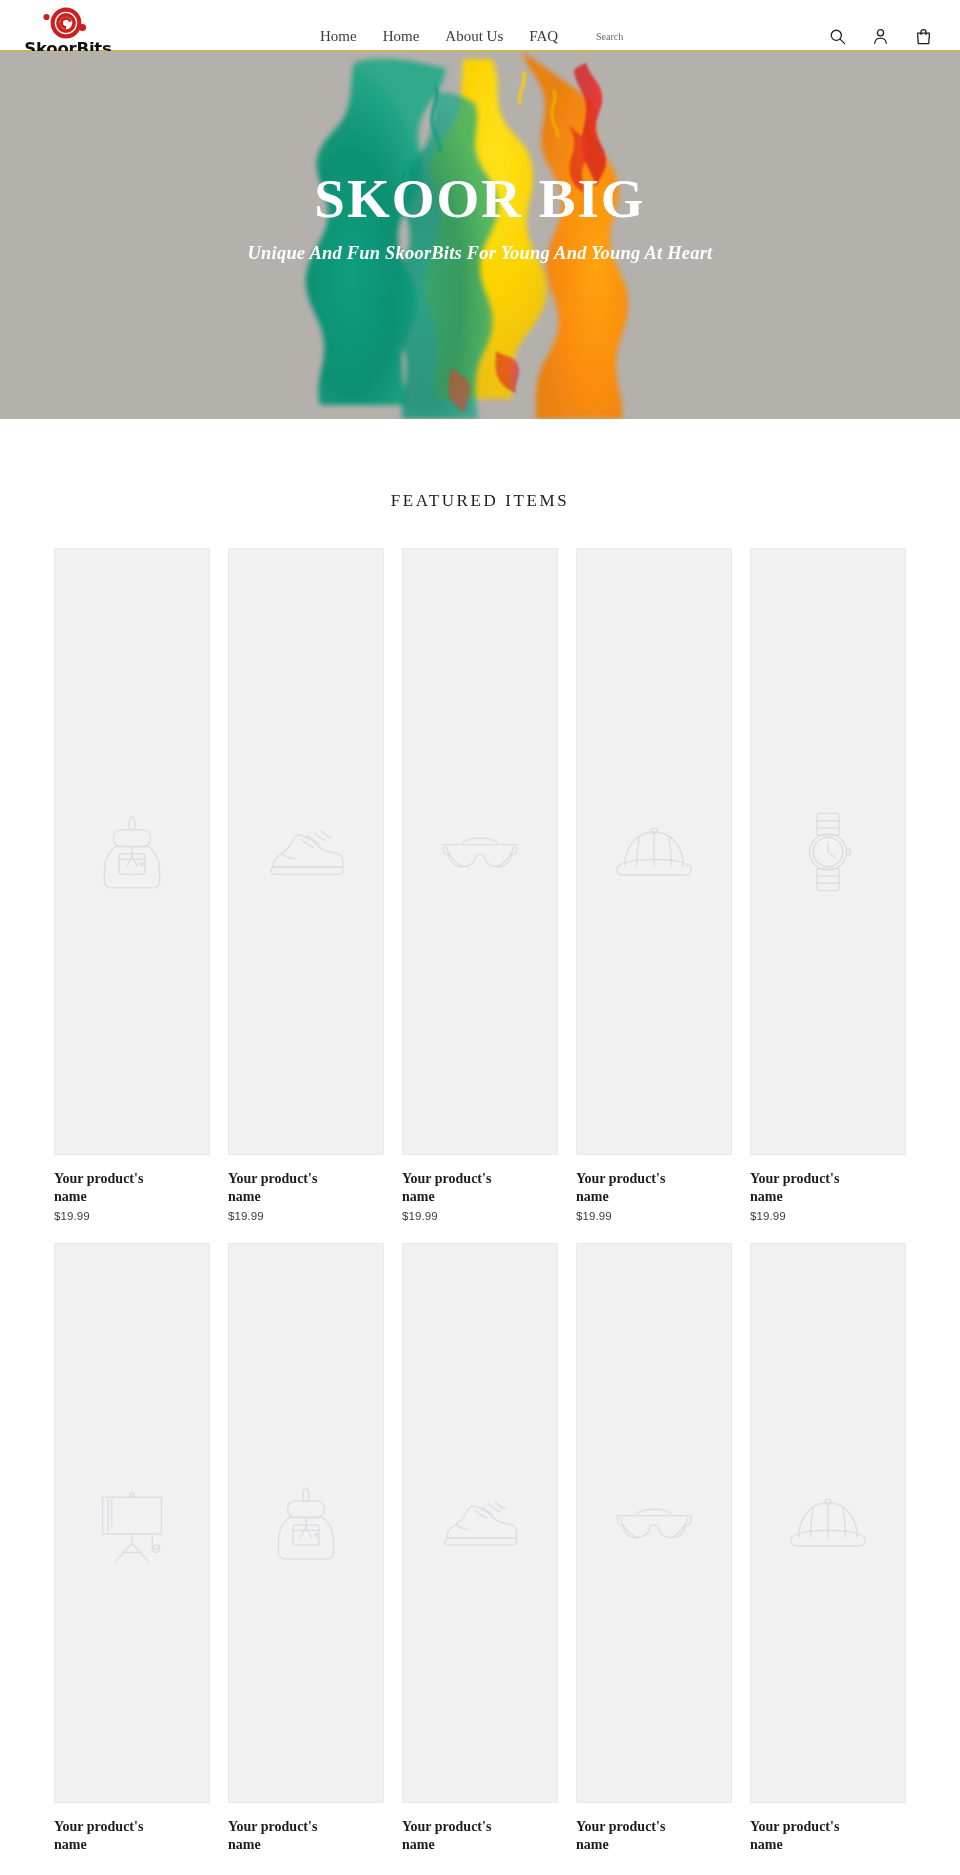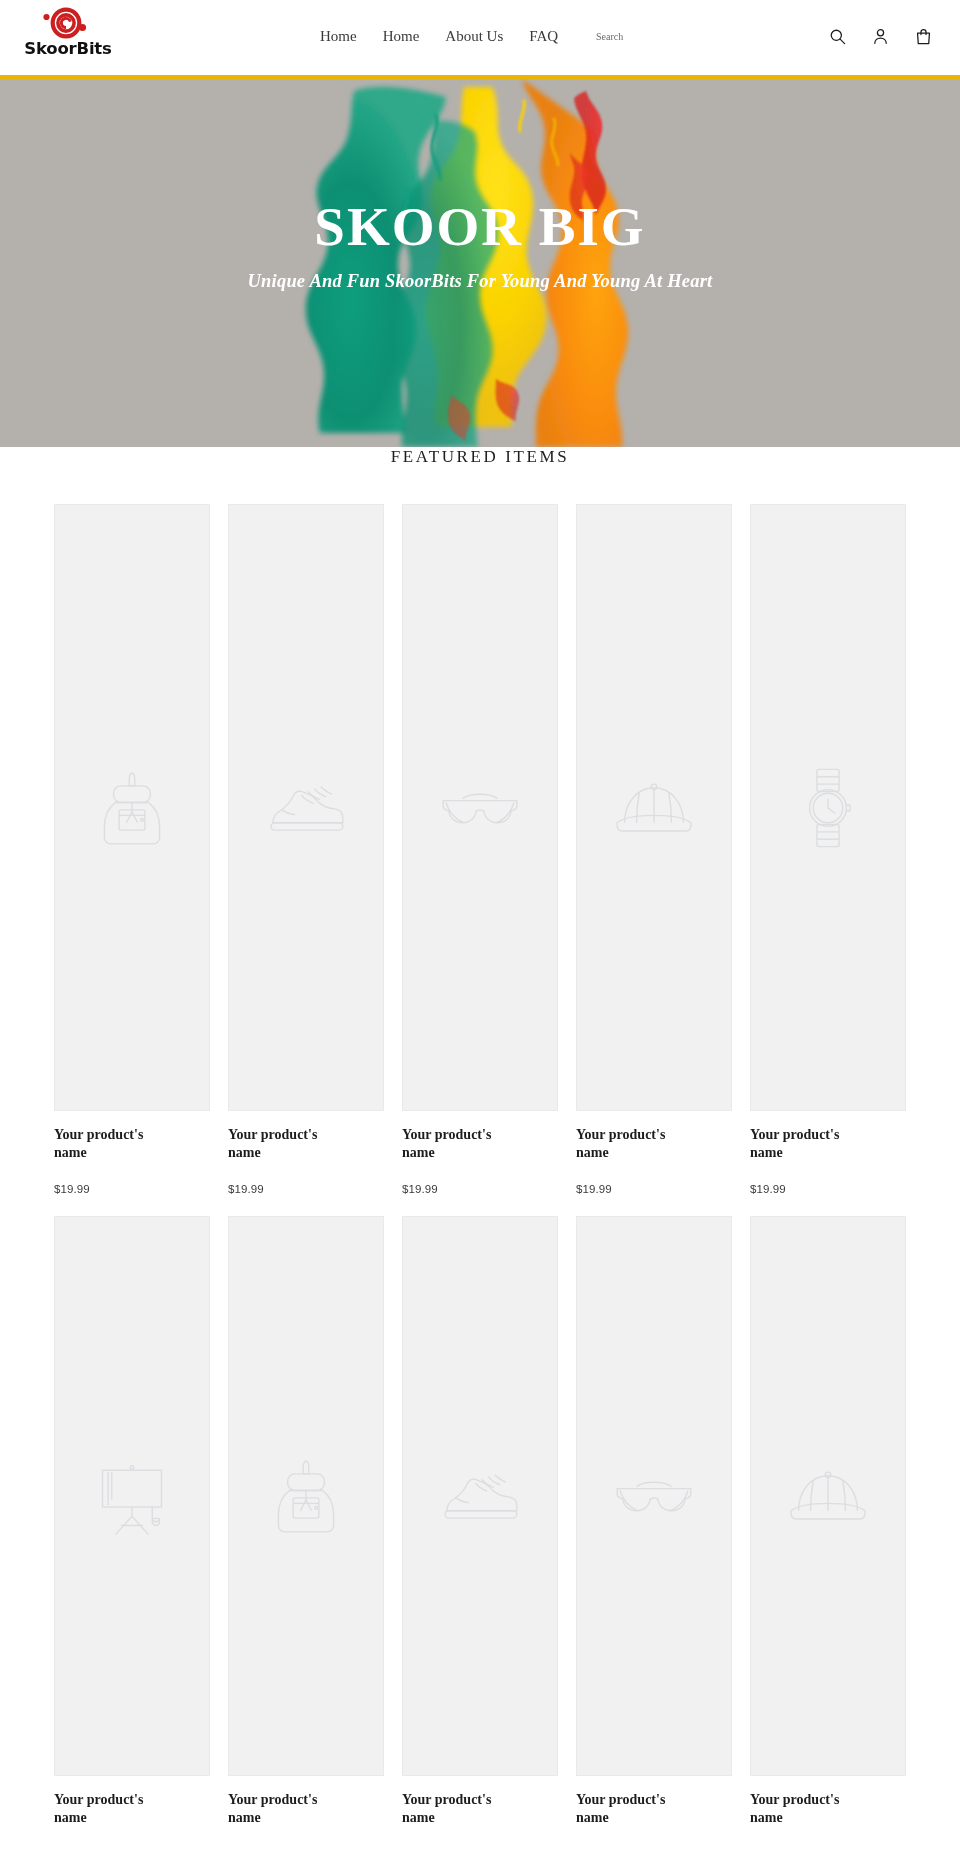--- a/index.html
+++ b/index.html
@@ -16,9 +16,9 @@
 
   
   .site-header {
-    height: 79px;
+    height: 51px;
     background: #ffffff;
-    border-bottom: 4px solid #eab308;
+    border-bottom: 1px solid #eab308;
     display: flex;
     align-items: center;
     position: relative;

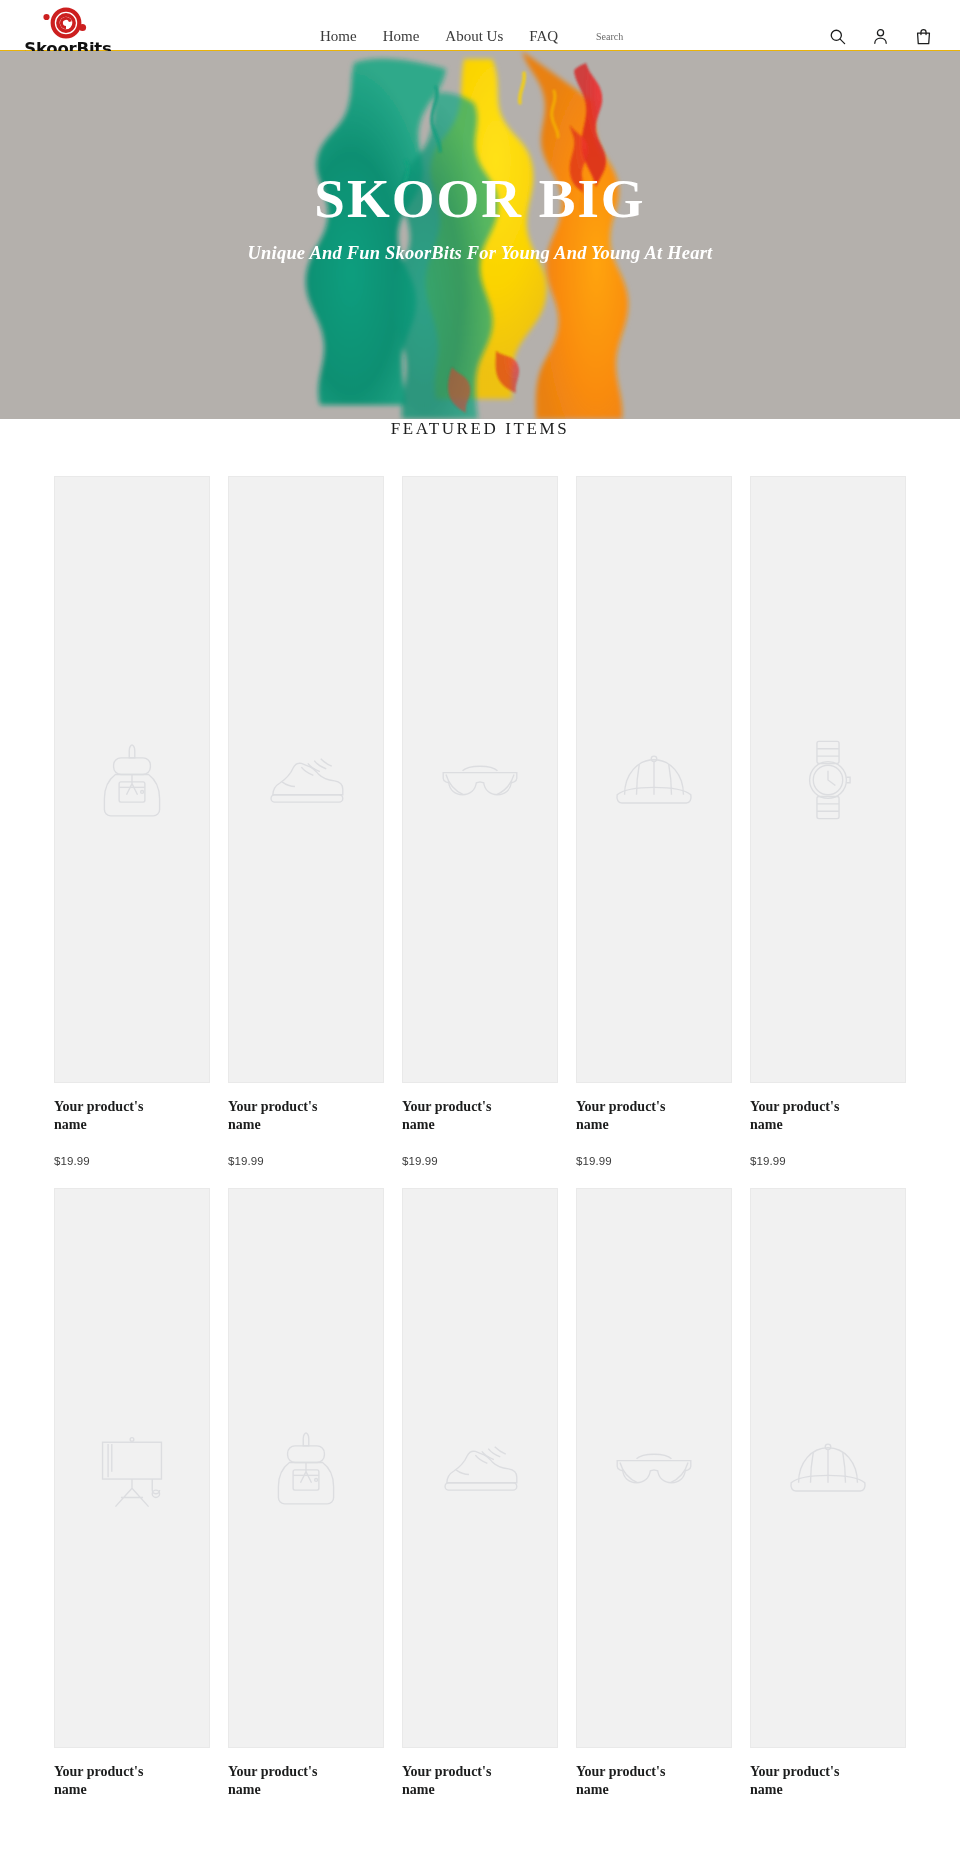--- a/index.html
+++ b/index.html
@@ -155,6 +155,7 @@
 
   
   .featured-section {
+    padding-top: 72px;
     width: 960px;
   }
   .section-title {

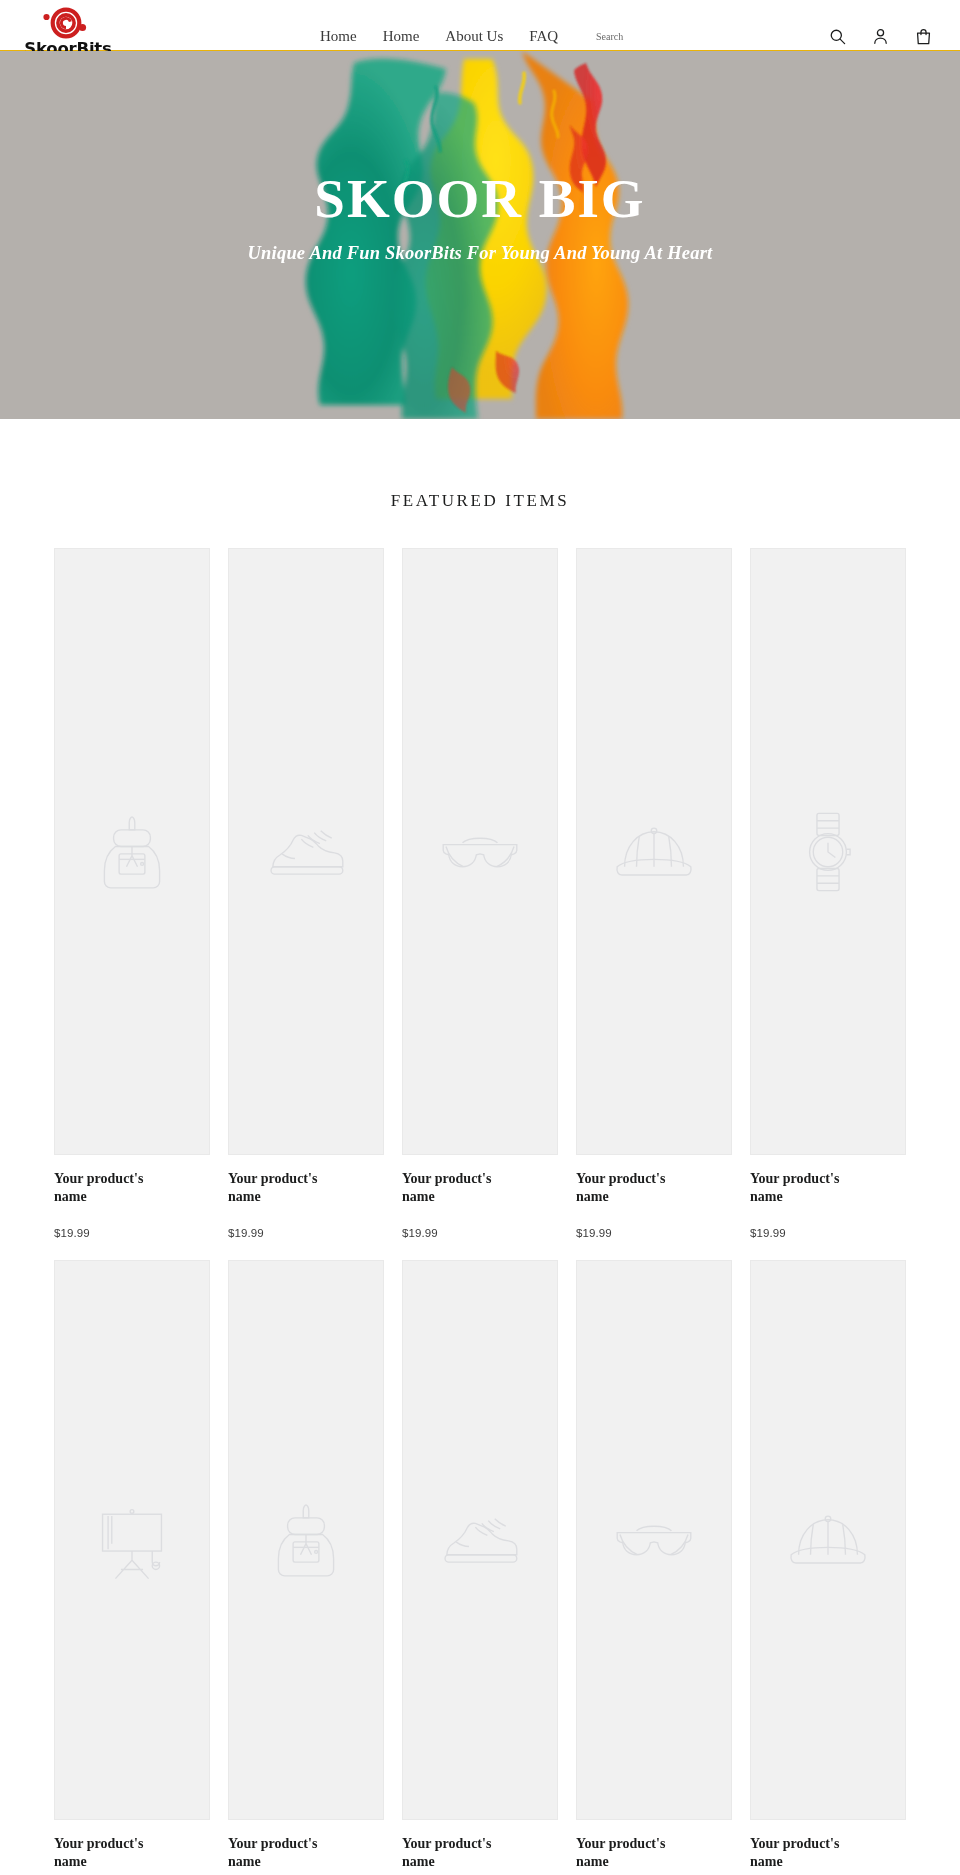--- a/index.html
+++ b/index.html
@@ -207,7 +207,7 @@
     font-family: "Liberation Sans", sans-serif;
     font-size: 11.5px;
     color: #3a3a3a;
-    margin-top: 22px;
+    margin-top: 5px;
     letter-spacing: 0.1px;
   }
 

